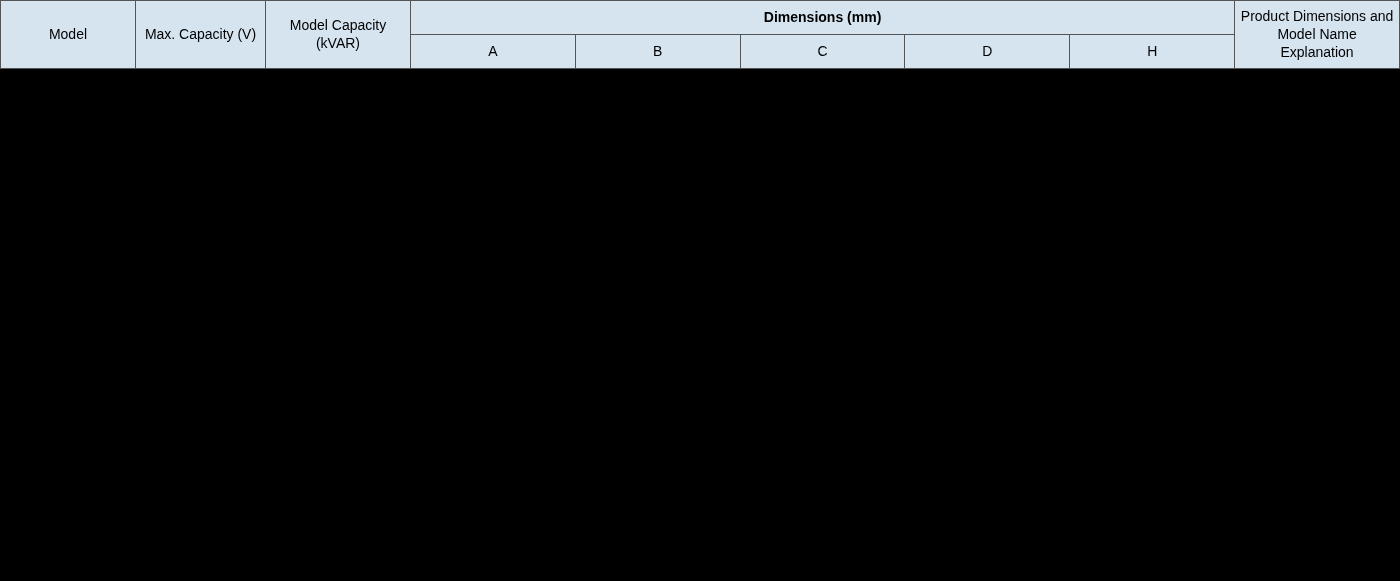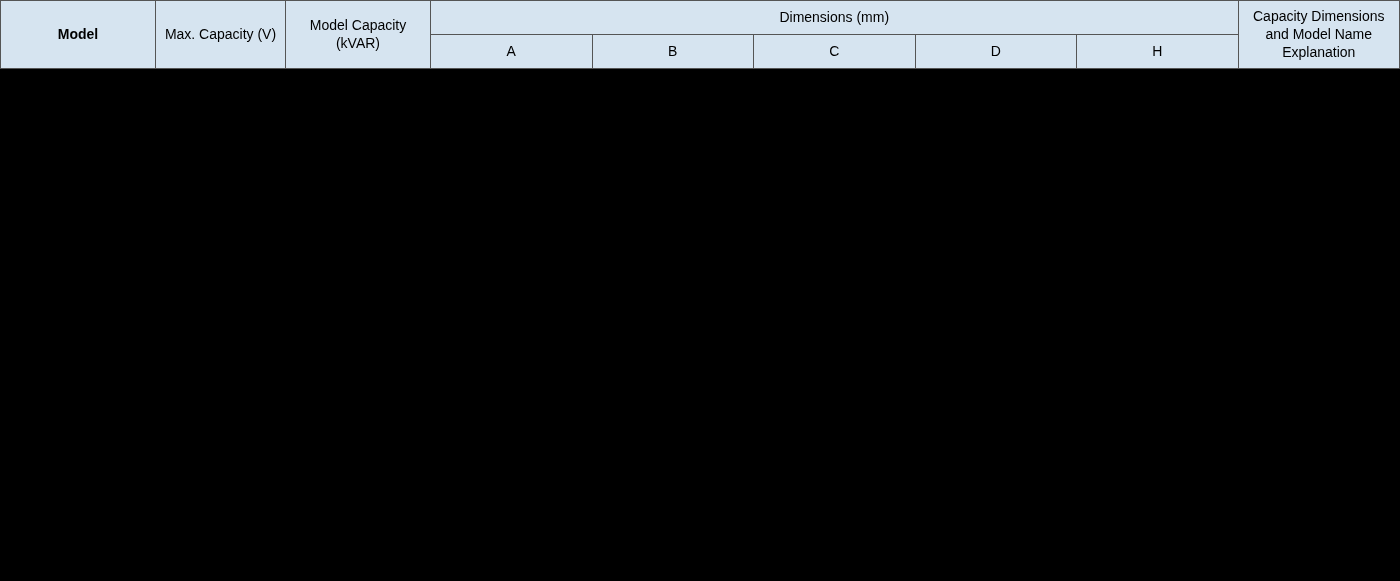--- a/index.html
+++ b/index.html
@@ -75,6 +75,7 @@
 
     .dimensions-group-header {
       border-bottom: none;
+      font-weight: bold;
     }
 
     .dimensions-sub-header {

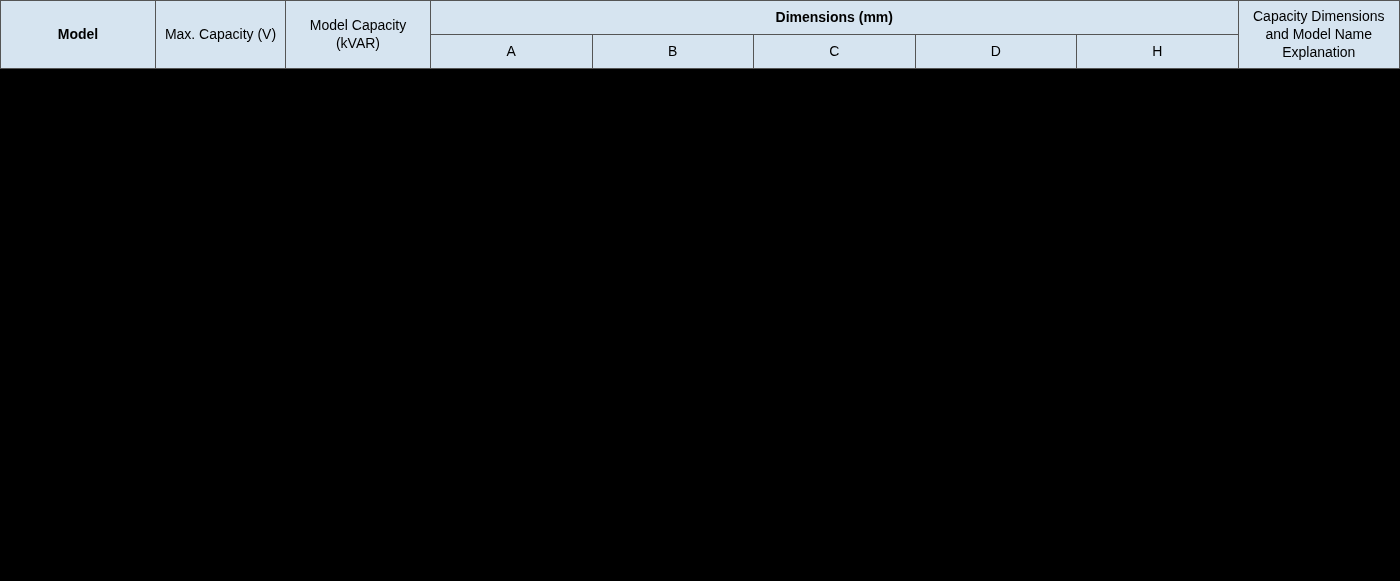--- a/index.html
+++ b/index.html
@@ -93,7 +93,7 @@
         <th class="col-voltage" rowspan="2">Max. Capacity (V)</th>
         <th class="col-capacity" rowspan="2">Model Capacity (kVAR)</th>
         <th colspan="5" class="dimensions-group-header">Dimensions (mm)</th>
-        <th rowspan="2">Capacity Dimensions and Model Name Explanation</th>
+        <th rowspan="2">Product Dimensions and Model Name Explanation</th>
       </tr>
       <tr>
         <th class="col-dim-a dimensions-sub-header">A</th>

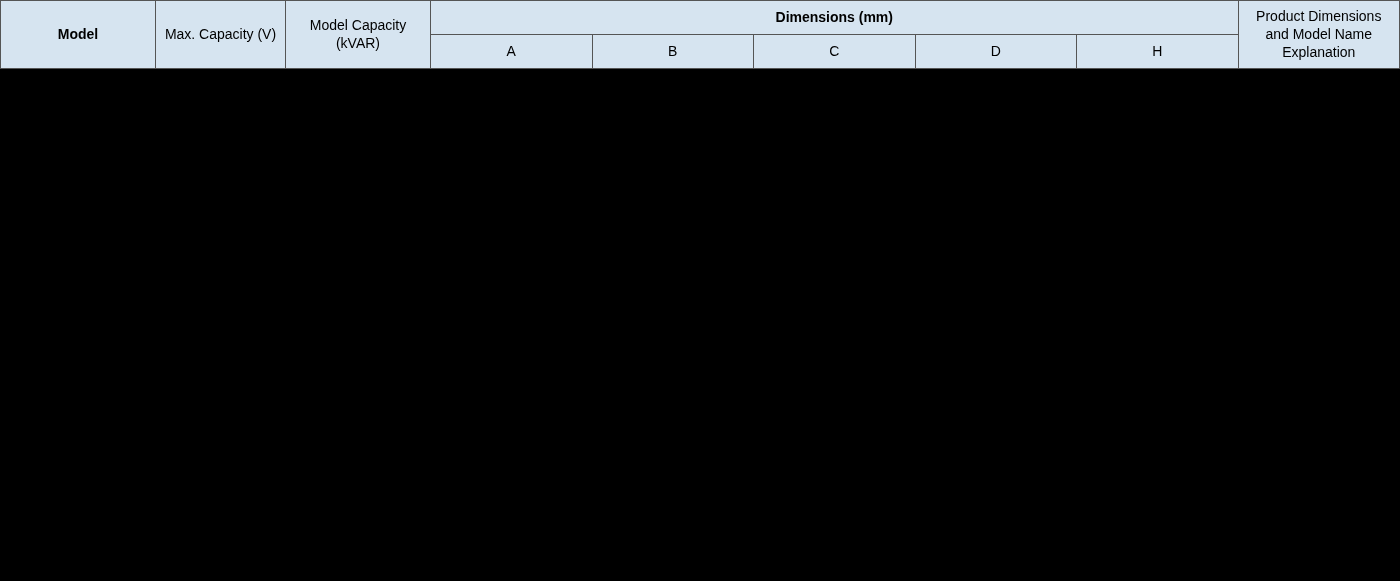--- a/index.html
+++ b/index.html
@@ -41,8 +41,7 @@
     }
 
     .col-model {
-      width: 155px;
-      font-weight: bold;
+      width: 135px;
     }
 
     .col-voltage {

